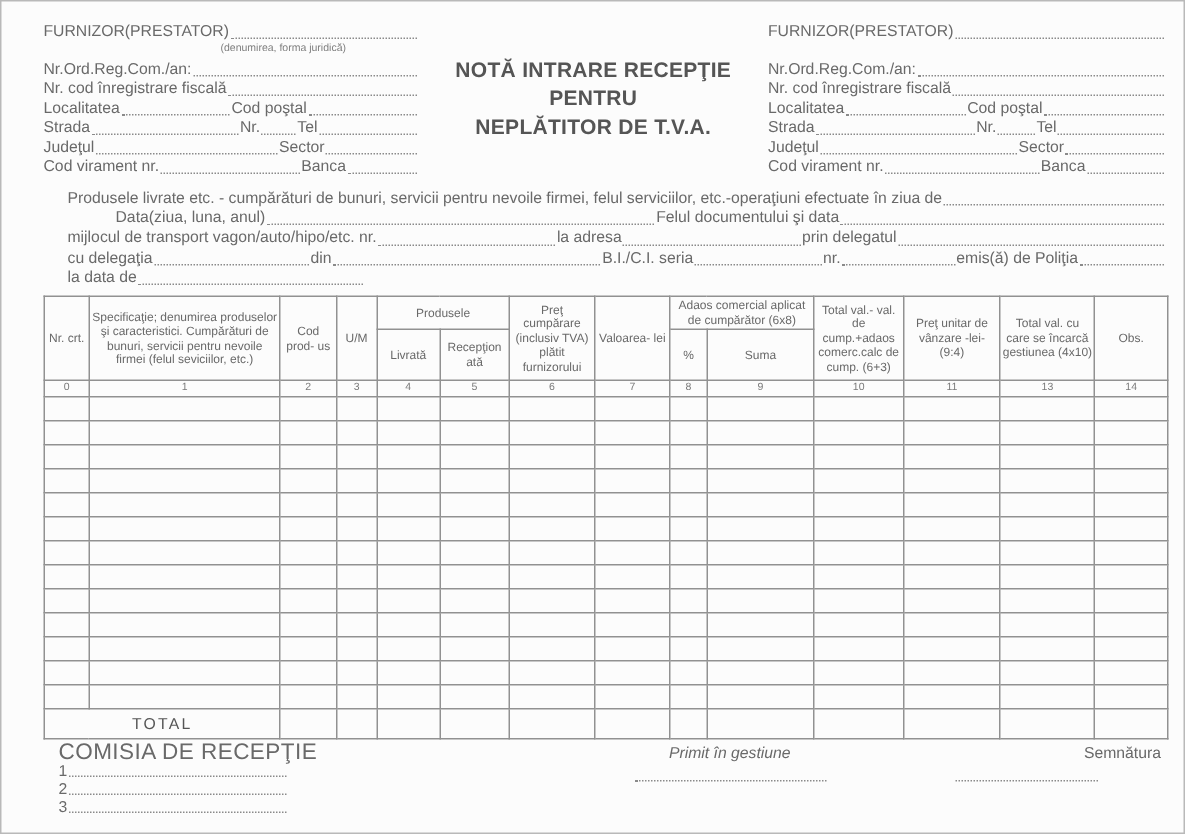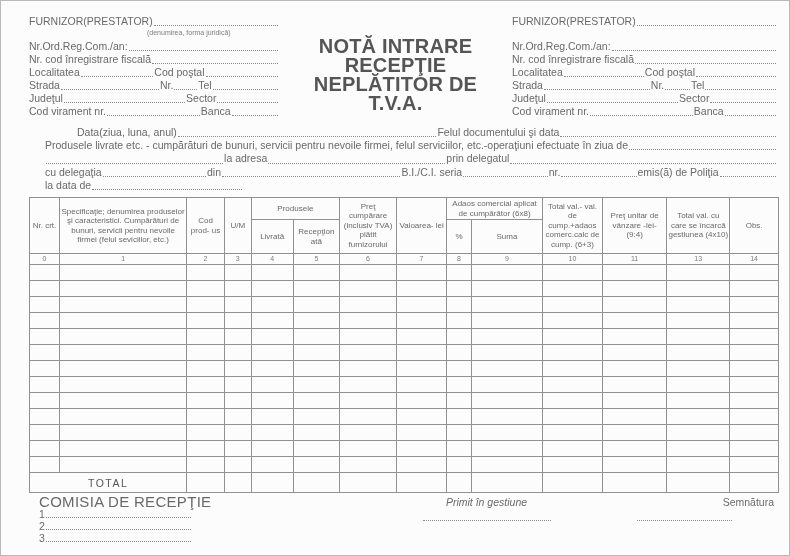--- a/index.html
+++ b/index.html
@@ -25,7 +25,7 @@
   .rspacer{height:12px;}
   .title-block{
     text-align:center; padding-top:24px; font-weight:bold;
-    font-size:20px; line-height:19px; color:var(--ink-dark); letter-spacing:.2px;
+    font-size:14px; line-height:19px; color:var(--ink-dark); letter-spacing:.2px;
   }
   
   .details{margin:8px 0 0 16px; padding-right:0;}

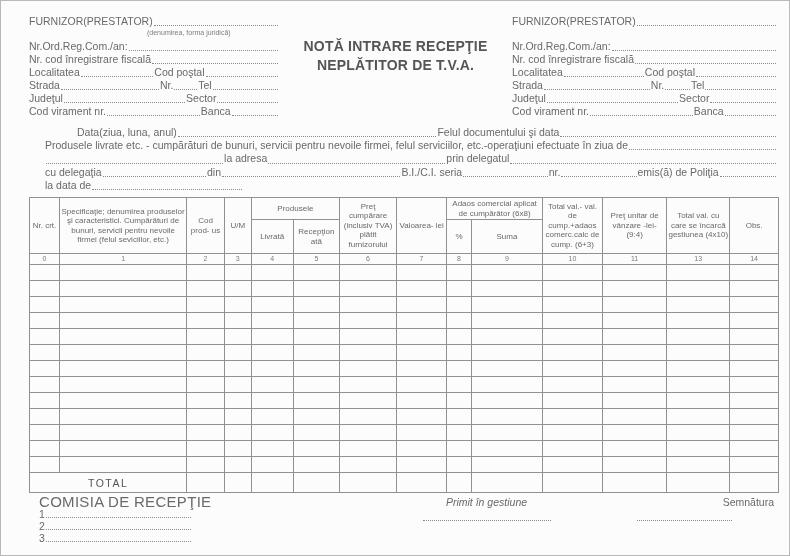--- a/index.html
+++ b/index.html
@@ -111,6 +111,7 @@
 
     <div class="title-block">
       <div>NOTĂ INTRARE RECEPŢIE</div>
+      <div>PENTRU</div>
       <div>NEPLĂTITOR DE T.V.A.</div>
     </div>
 

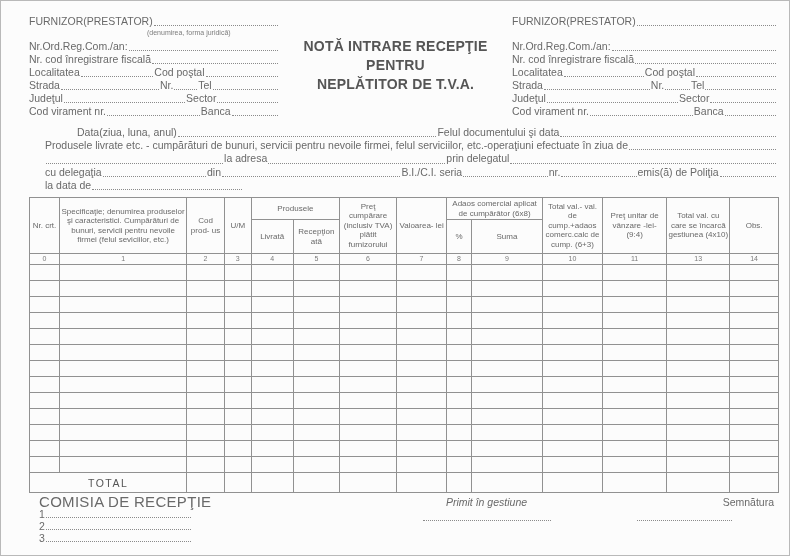--- a/index.html
+++ b/index.html
@@ -159,15 +159,15 @@
   </div>
 
   <div class="details">
+    <div class="ln">
+      <span class="lbl">Produsele livrate etc. - cumpărături de bunuri, servicii pentru nevoile firmei, felul serviciilor, etc.-operaţiuni efectuate în ziua de</span>
+        <span class="d"></span>
+    </div>
     <div class="ln indent">
       <span class="lbl">Data(ziua, luna, anul)</span>
         <span class="d" style="flex-grow:2.4"></span>
         <span class="lbl">Felul documentului şi data</span>
         <span class="d" style="flex-grow:2"></span>
-    </div>
-    <div class="ln">
-      <span class="lbl">Produsele livrate etc. - cumpărături de bunuri, servicii pentru nevoile firmei, felul serviciilor, etc.-operaţiuni efectuate în ziua de</span>
-        <span class="d"></span>
     </div>
     <div class="ln">
         <span class="d" style="flex-grow:1"></span>

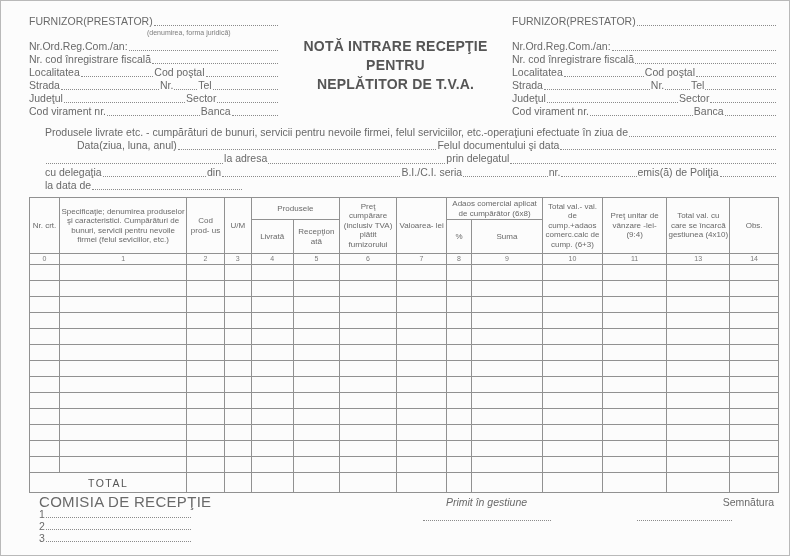--- a/index.html
+++ b/index.html
@@ -170,6 +170,7 @@
         <span class="d" style="flex-grow:2"></span>
     </div>
     <div class="ln">
+      <span class="lbl">mijlocul de transport vagon/auto/hipo/etc. nr.</span>
         <span class="d" style="flex-grow:1"></span>
         <span class="lbl">la adresa</span>
         <span class="d" style="flex-grow:1"></span>

